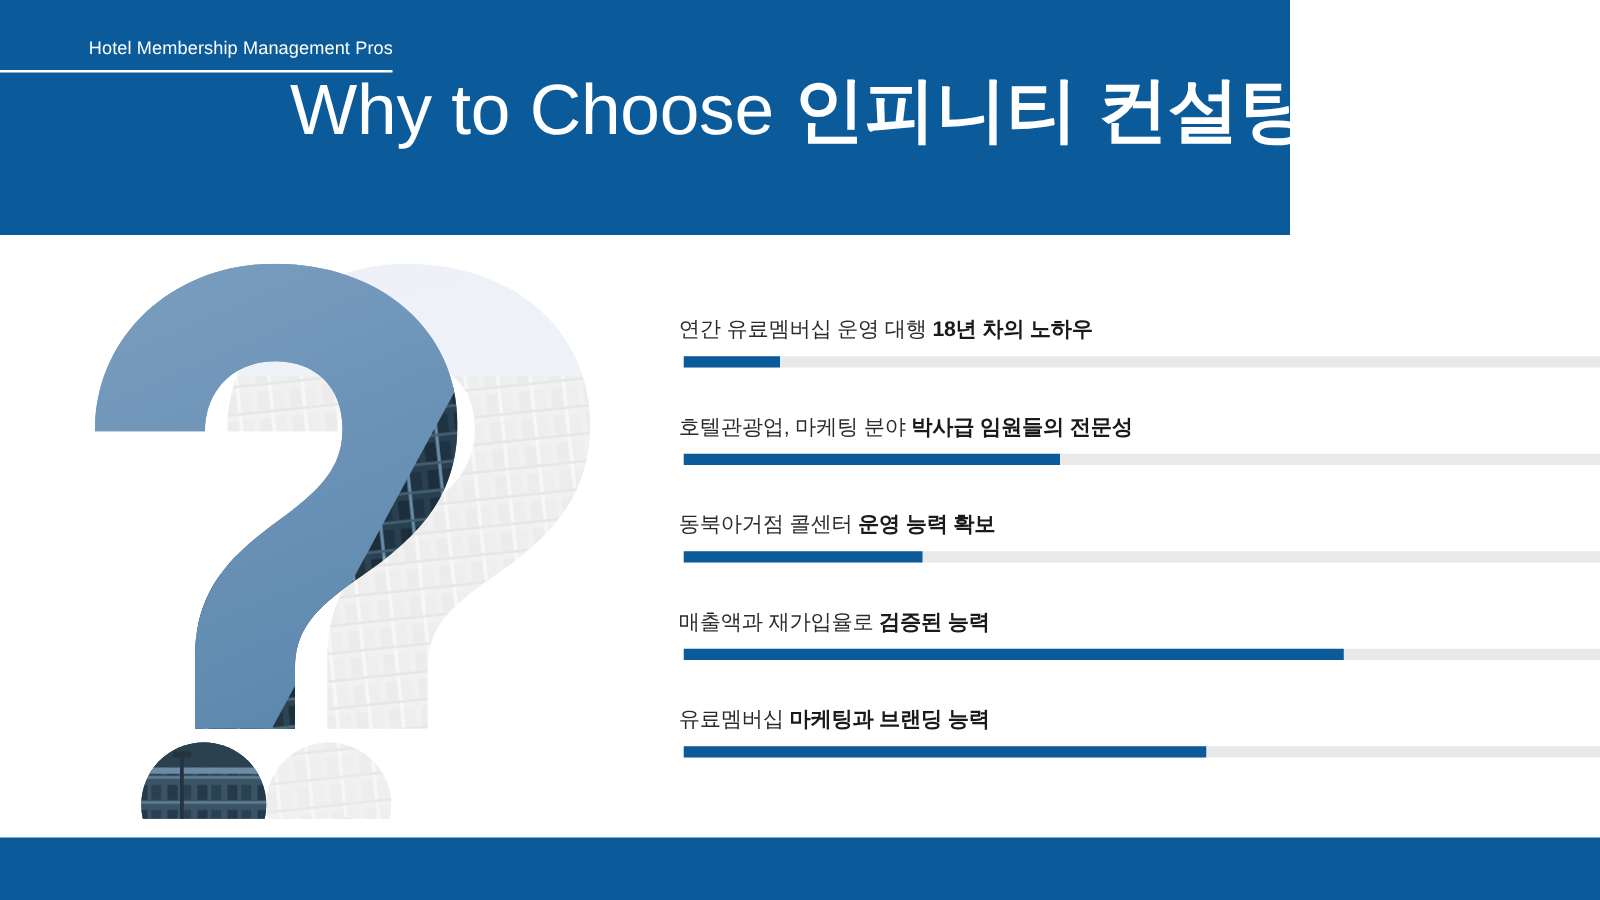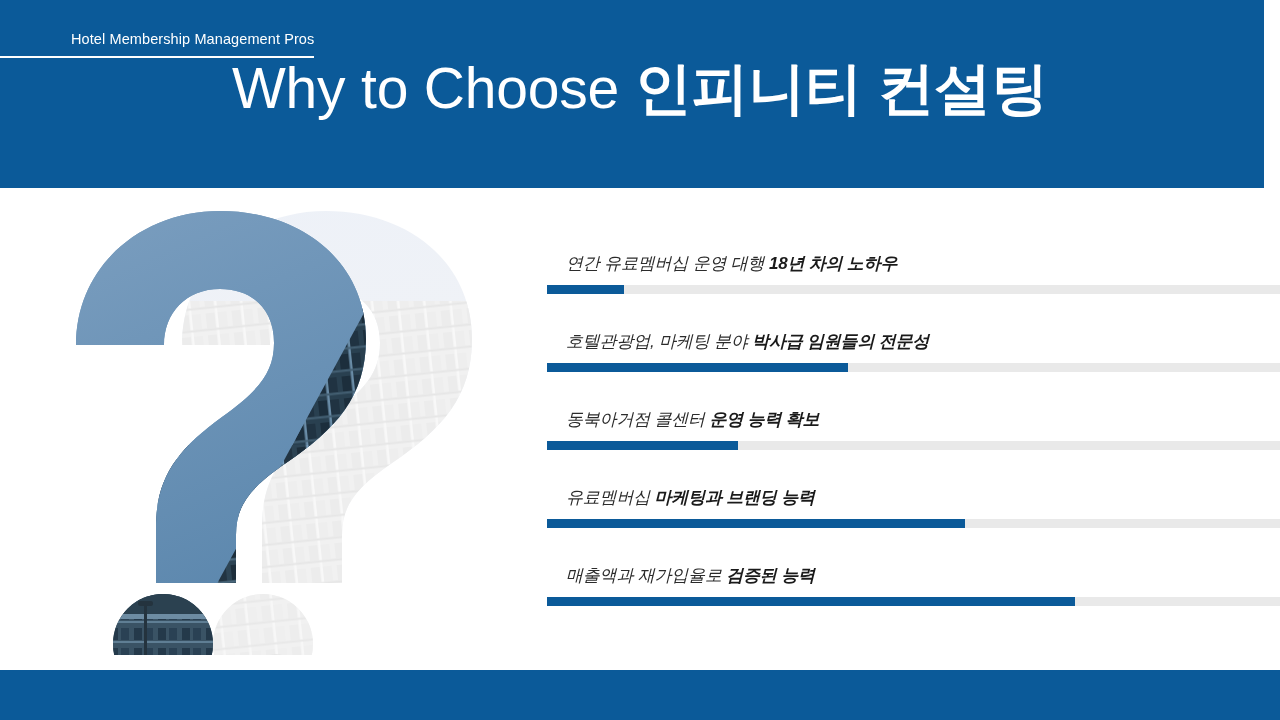--- a/index.html
+++ b/index.html
@@ -27,7 +27,7 @@
     position: absolute;
     left: 0;
     top: 0;
-    width: 1264px;
+    width: 1032px;
     height: 188px;
     background: #0b5a99;
   }

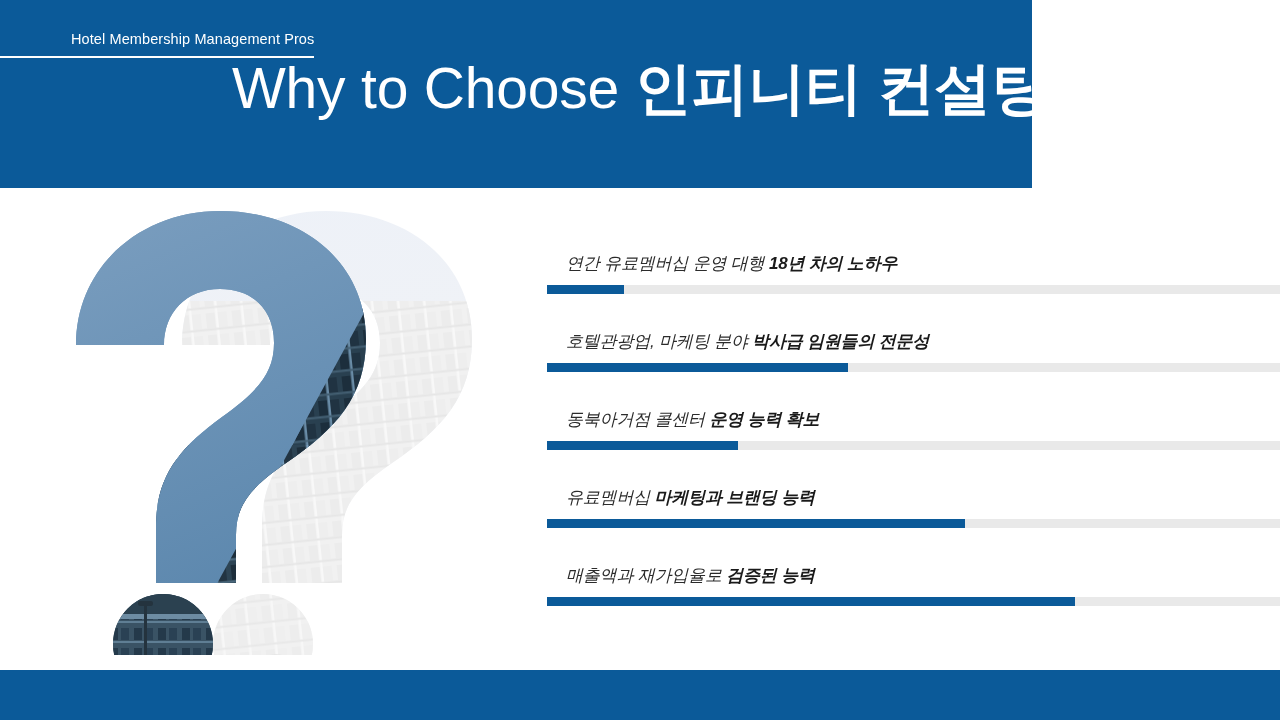--- a/index.html
+++ b/index.html
@@ -96,13 +96,12 @@
   }
   .item-text {
     position: absolute;
-    left: 566px;
+    left: 543px;
     top: 12px;
     font-size: 17px;
     color: #2b2b2b;
     letter-spacing: -0.2px;
     white-space: nowrap;
-    font-style: italic;
   }
   .item-text .em {
     font-weight: 700;

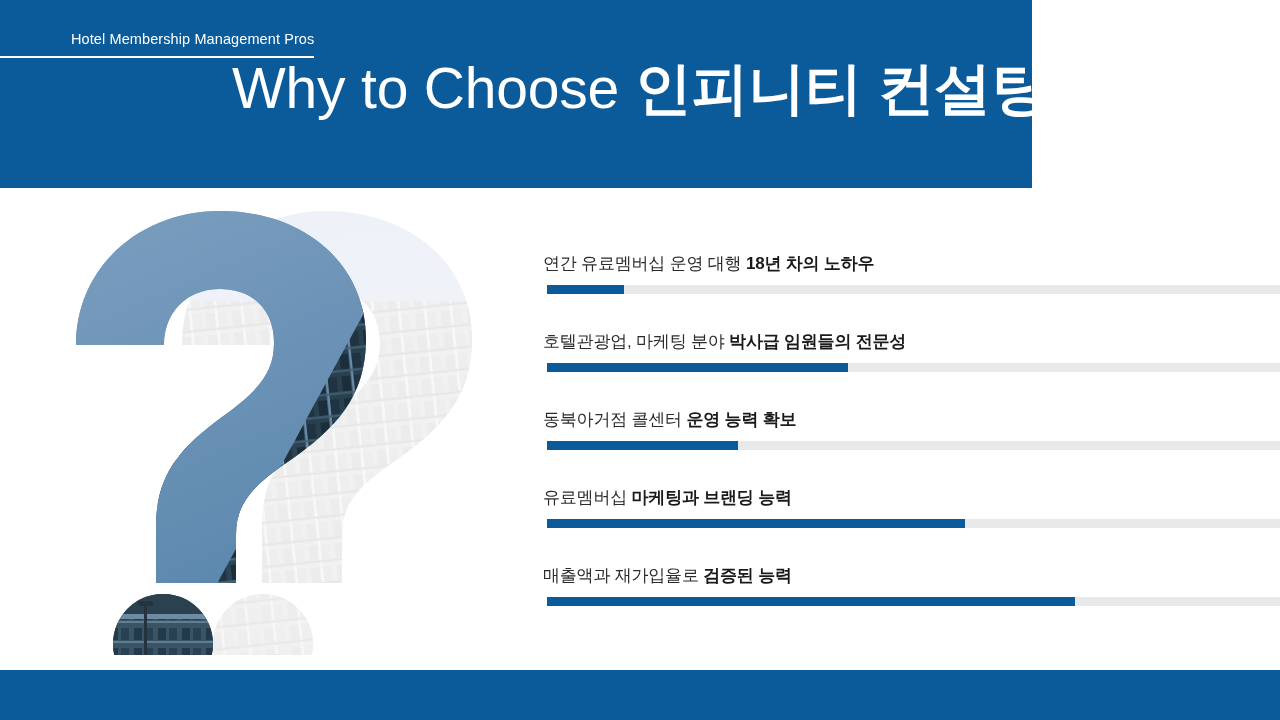--- a/index.html
+++ b/index.html
@@ -274,6 +274,15 @@
 
     <div class="list-item">
       <div class="item-text">
+        <span>매출액과 재가입율로 </span><span class="em">검증된 능력</span>
+      </div>
+      <div class="bar-track">
+        <div class="bar-fill" style="width: 72%;"></div>
+      </div>
+    </div>
+
+    <div class="list-item">
+      <div class="item-text">
         <span>유료멤버십 </span><span class="em">마케팅과 브랜딩 능력</span>
       </div>
       <div class="bar-track">
@@ -281,15 +290,6 @@
       </div>
     </div>
 
-    <div class="list-item">
-      <div class="item-text">
-        <span>매출액과 재가입율로 </span><span class="em">검증된 능력</span>
-      </div>
-      <div class="bar-track">
-        <div class="bar-fill" style="width: 72%;"></div>
-      </div>
-    </div>
-
   </div>
 
   <div class="footer-band"></div>

